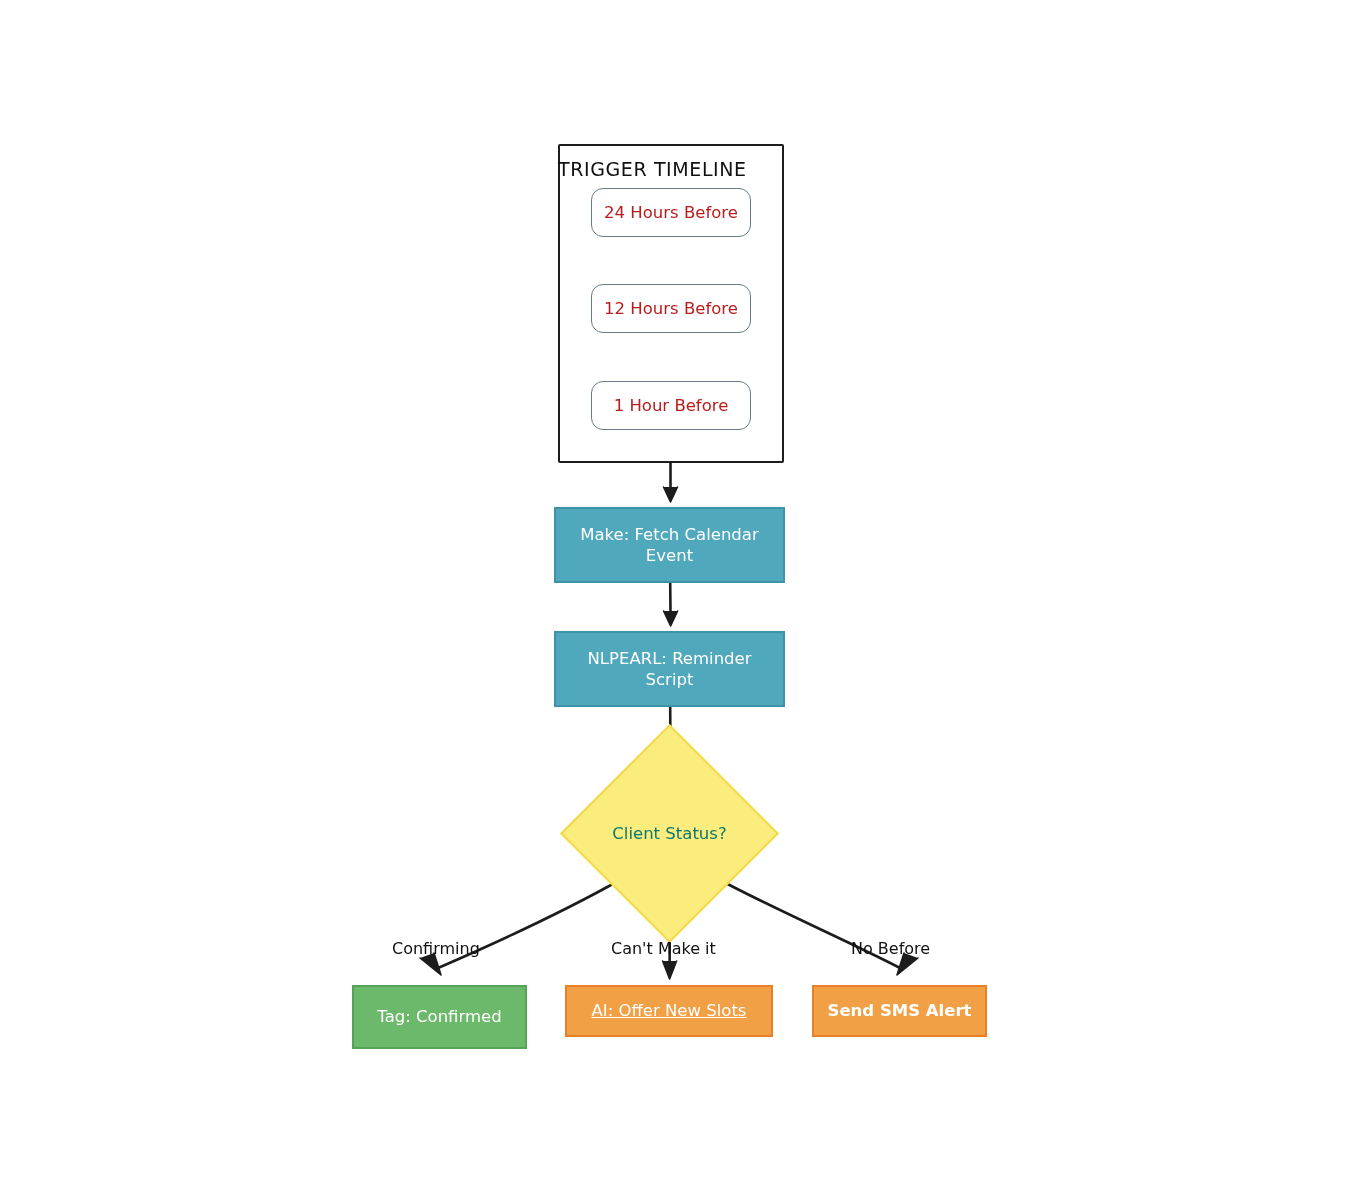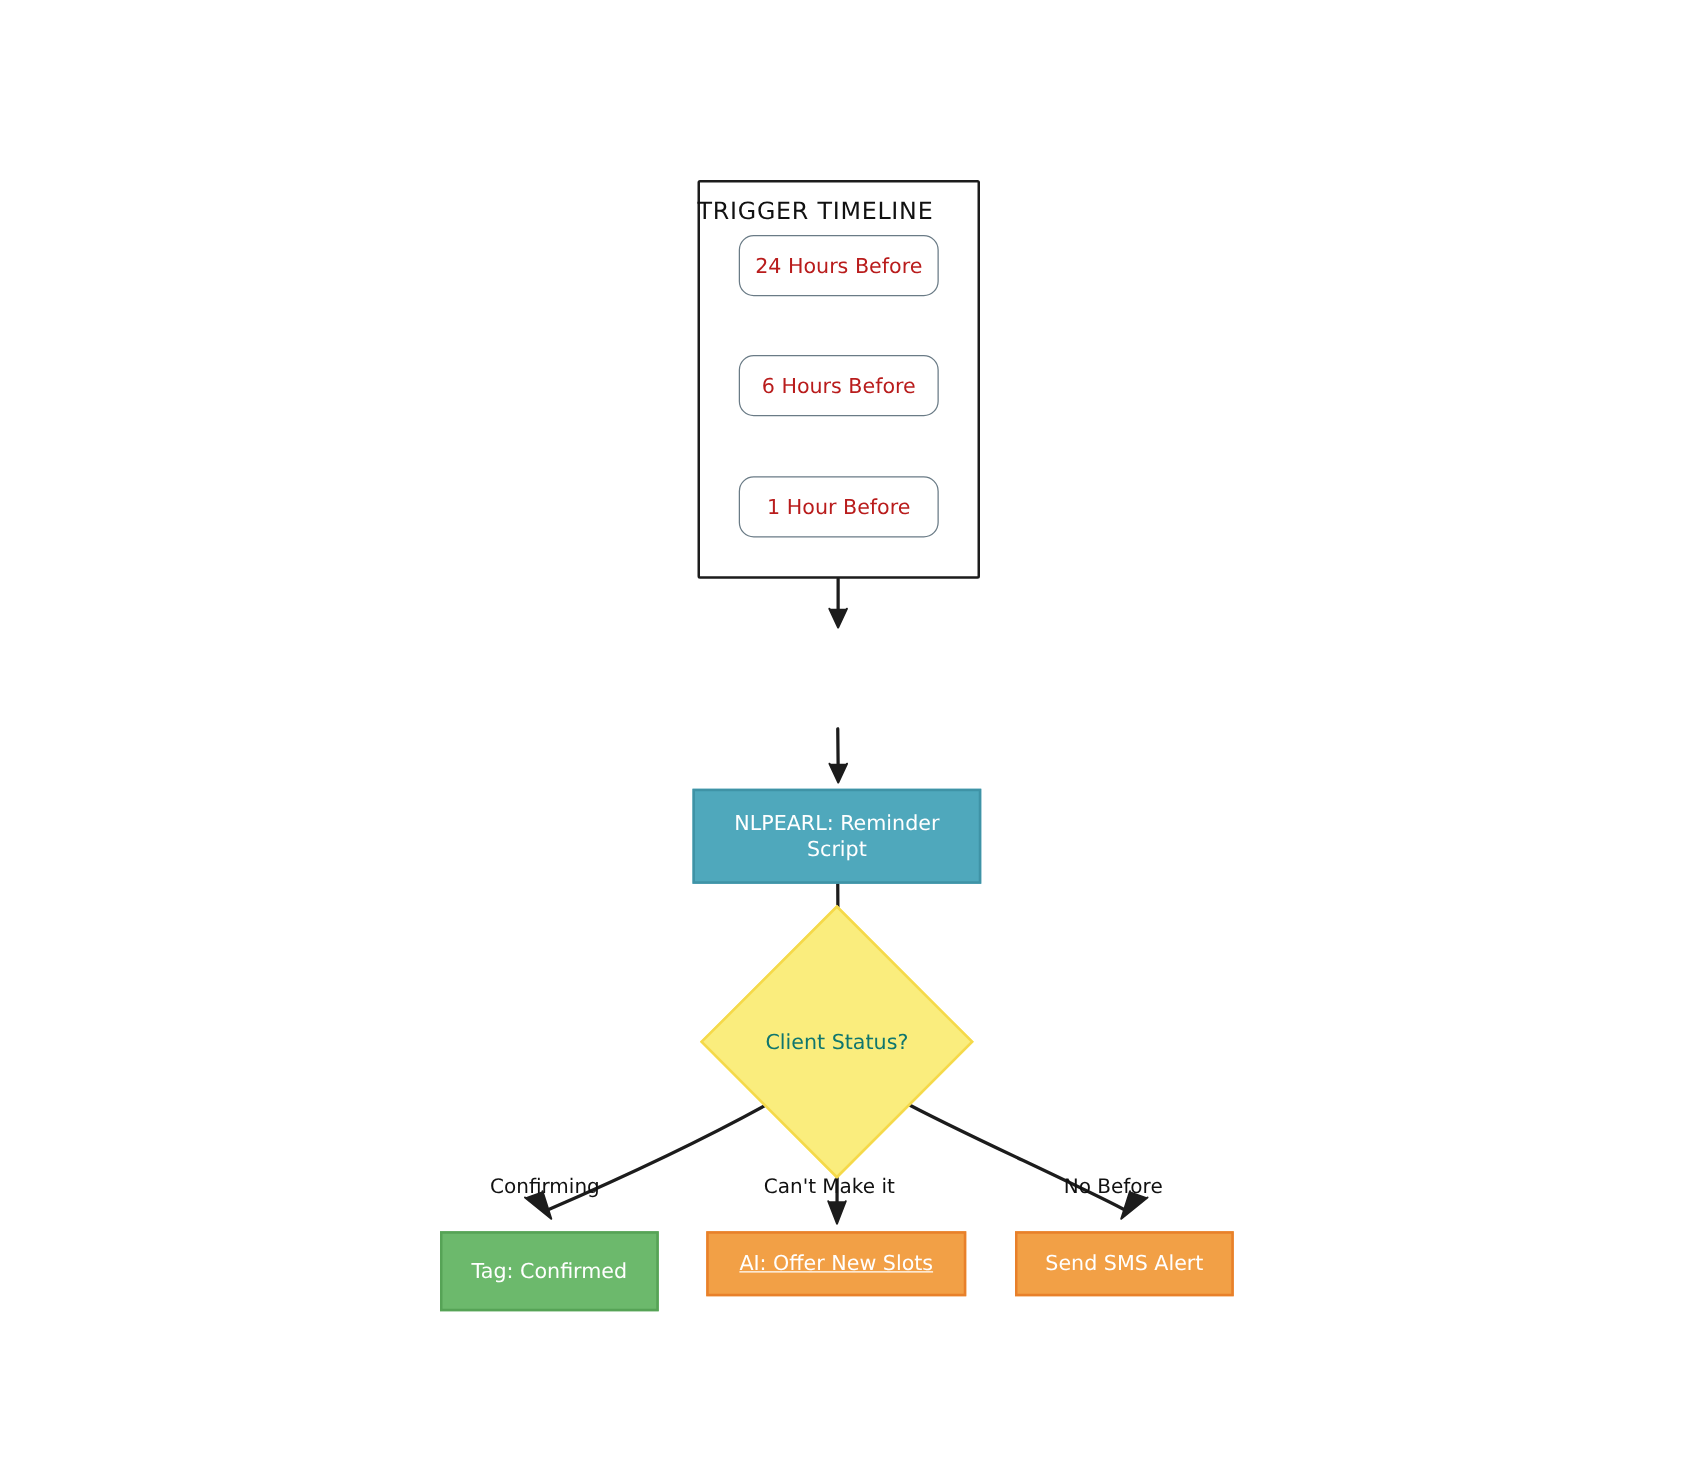--- a/index.html
+++ b/index.html
@@ -216,7 +216,7 @@
   <div id="timeline-title">TRIGGER TIMELINE</div>
 
   <div class="sub-node" id="sub-24h">24 Hours Before</div>
-  <div class="sub-node" id="sub-12h">6 Hours Before</div>
+  <div class="sub-node" id="sub-12h">12 Hours Before</div>
   <div class="sub-node" id="sub-1h">1 Hour Before</div>
 
 

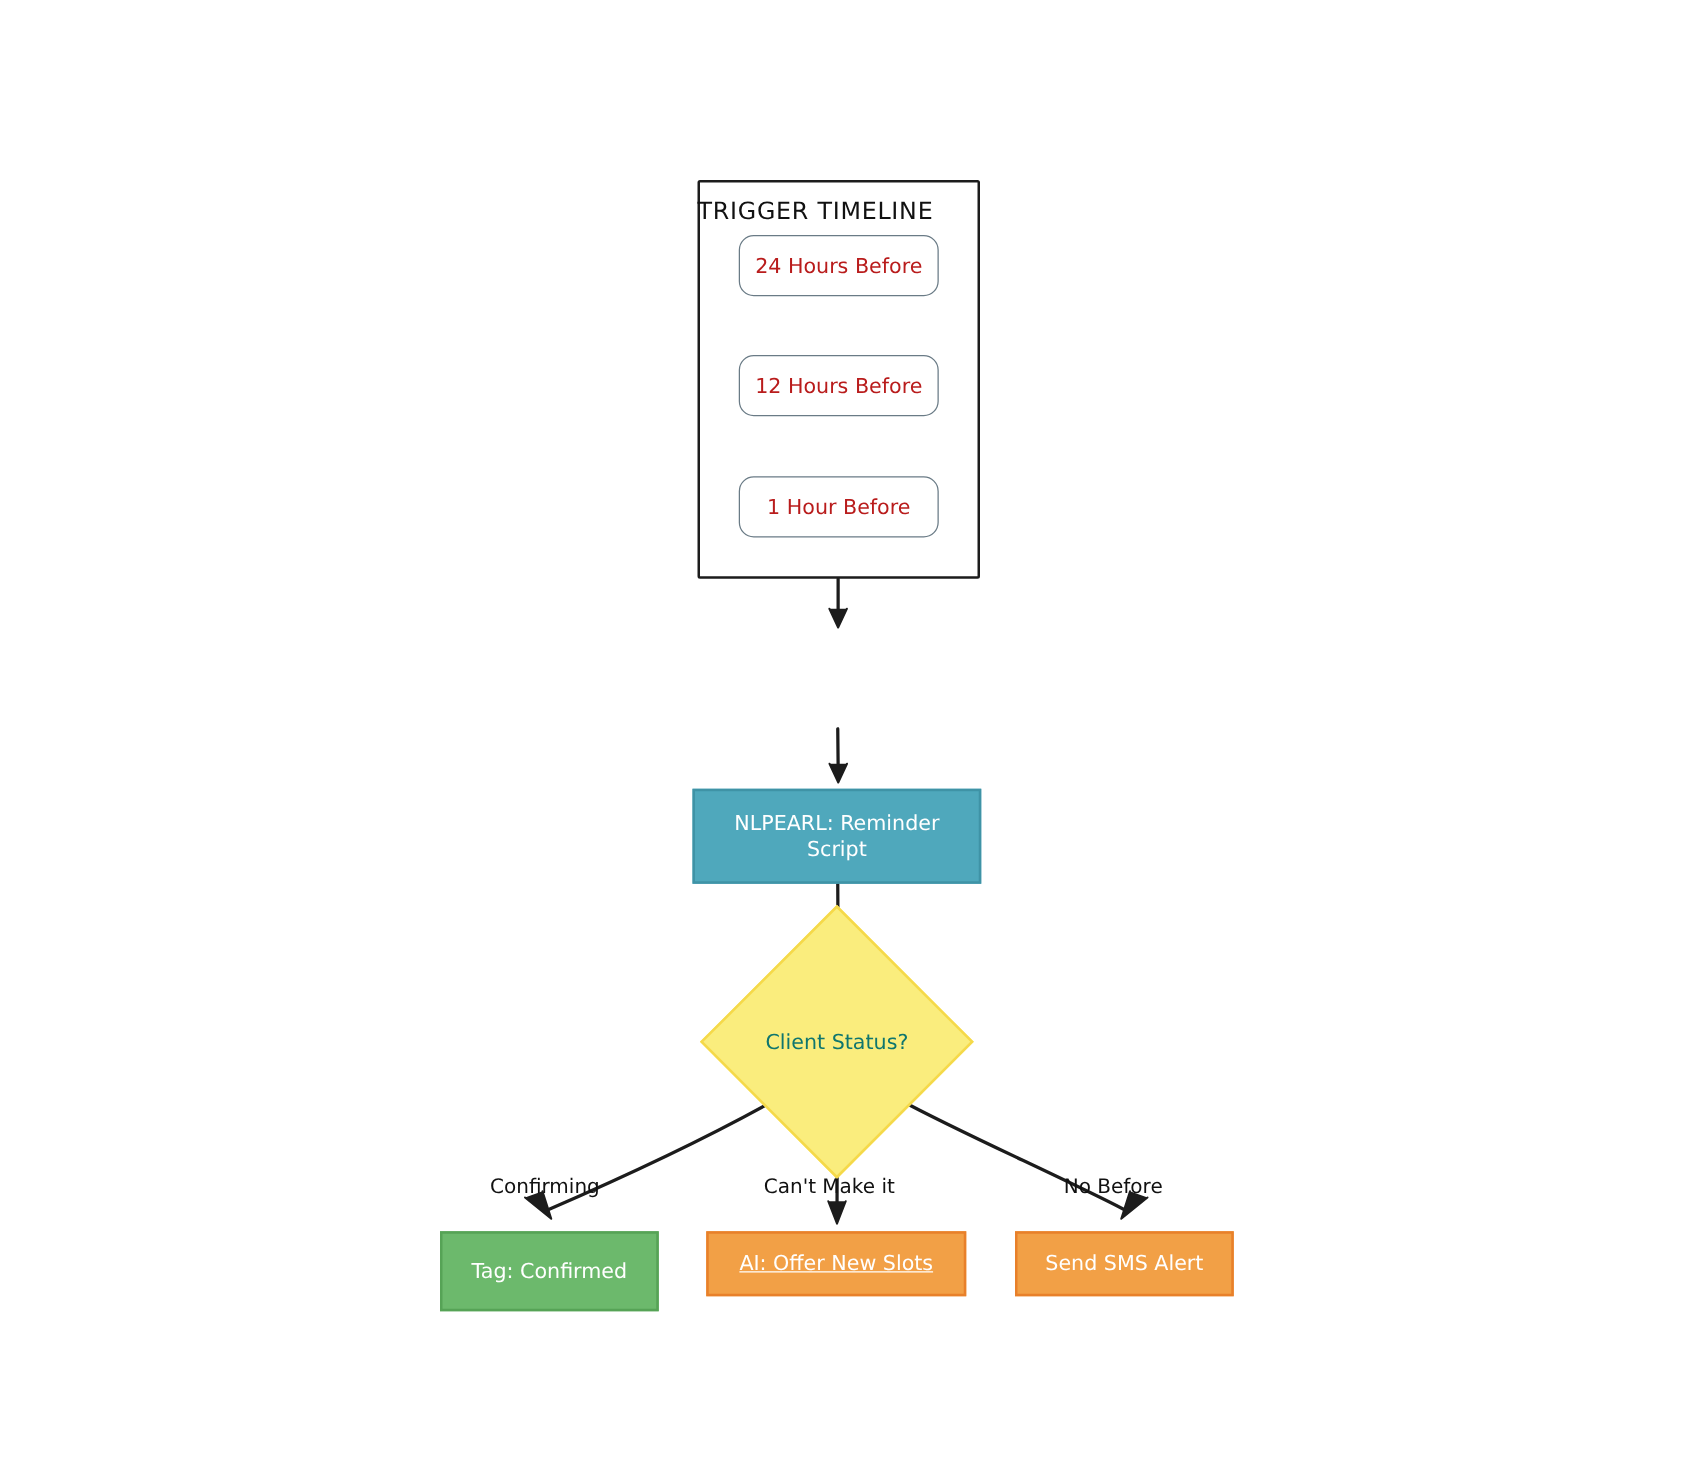--- a/index.html
+++ b/index.html
@@ -219,6 +219,7 @@
   <div class="sub-node" id="sub-12h">12 Hours Before</div>
   <div class="sub-node" id="sub-1h">1 Hour Before</div>
 
+  <div class="node process" id="node-make">Make: Fetch Calendar Event</div>
 
   <div class="node process" id="node-nlpearl">NLPEARL: Reminder Script</div>
 

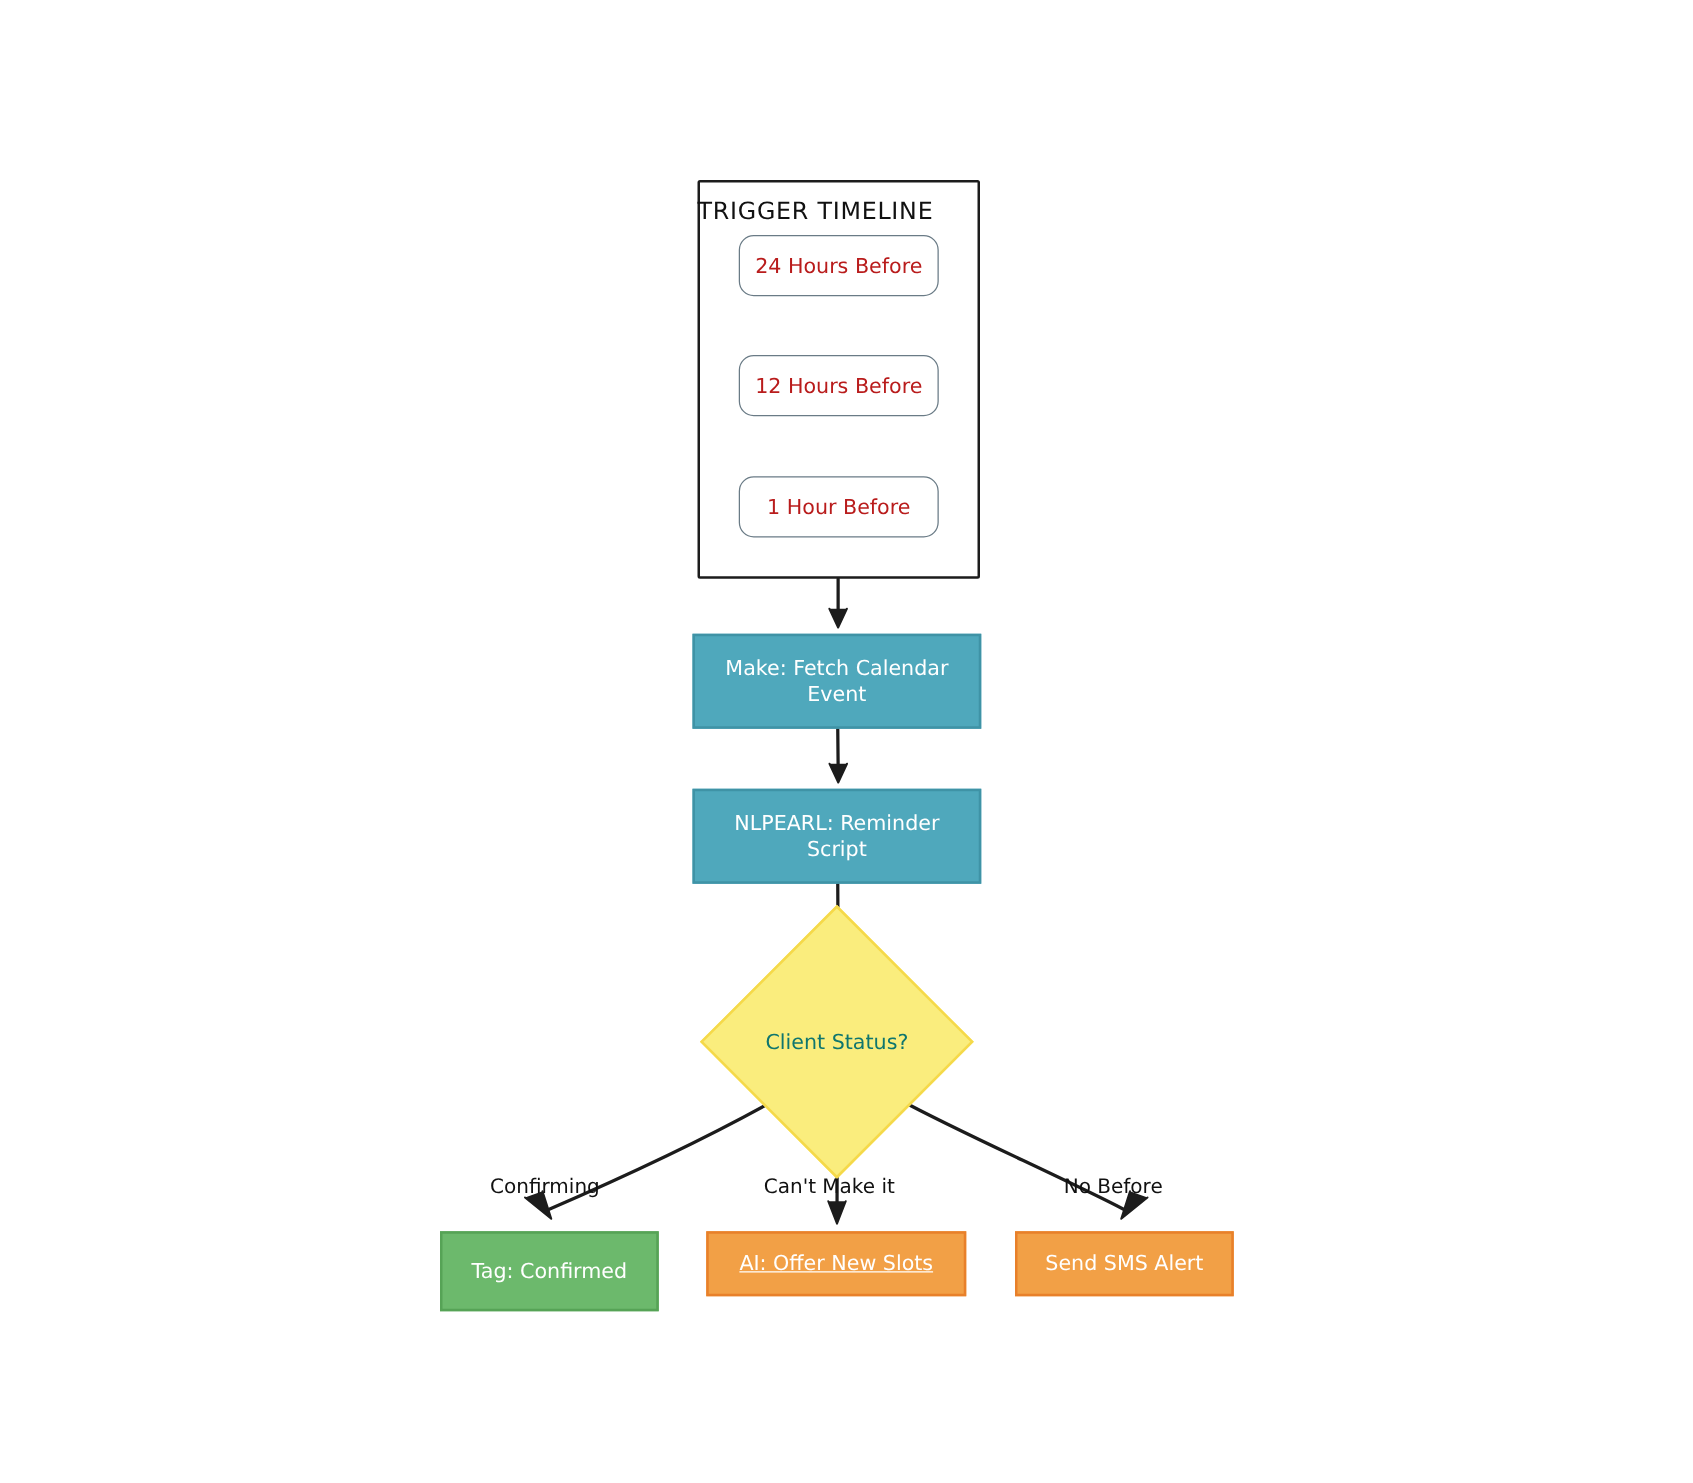--- a/index.html
+++ b/index.html
@@ -140,6 +140,7 @@
     height: 52px;
     background: #F2A046;
     border-color: #E8802A;
+    font-weight: bold;
   }
 
   

